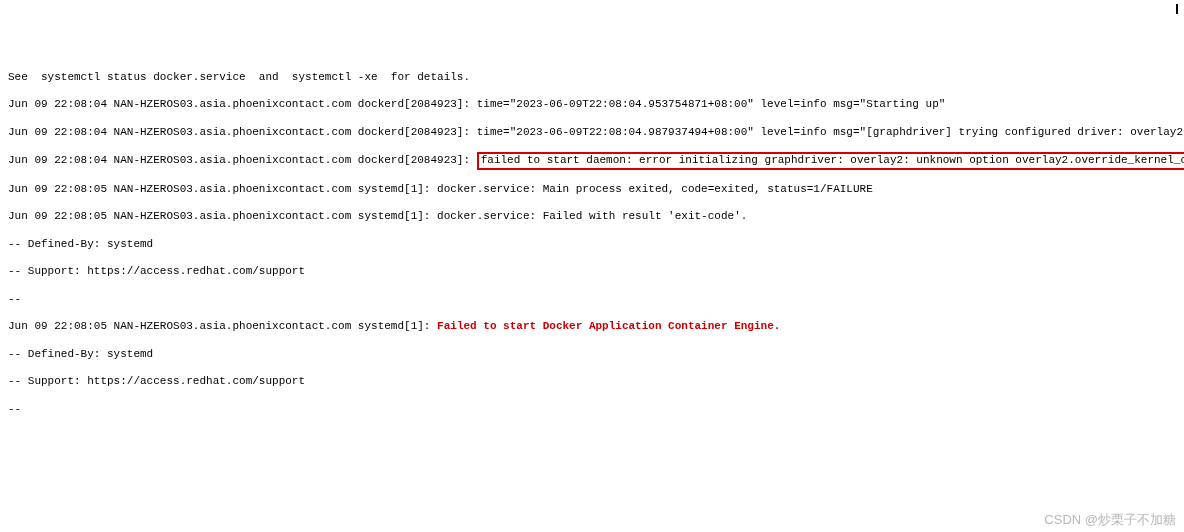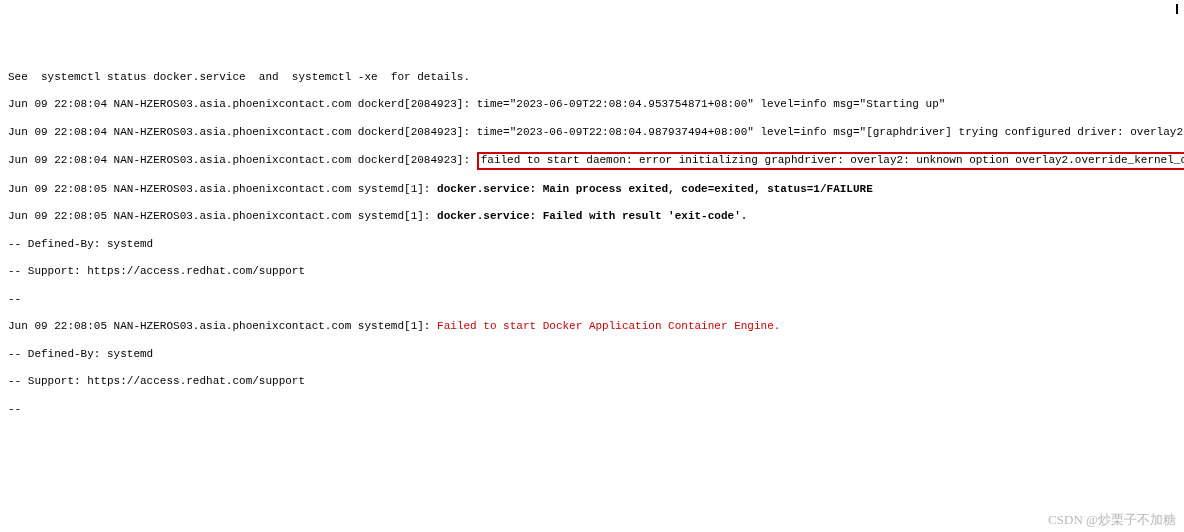--- a/index.html
+++ b/index.html
@@ -20,7 +20,7 @@
       display: block;
       white-space: pre;
     }
-    .bold { font-weight: bold; }
+    .bold { font-weight: normal; }
     .redbold { color: #cc0000; font-weight: normal; text-align: right; }
     .boxed {
       border: 2px solid #d20000;

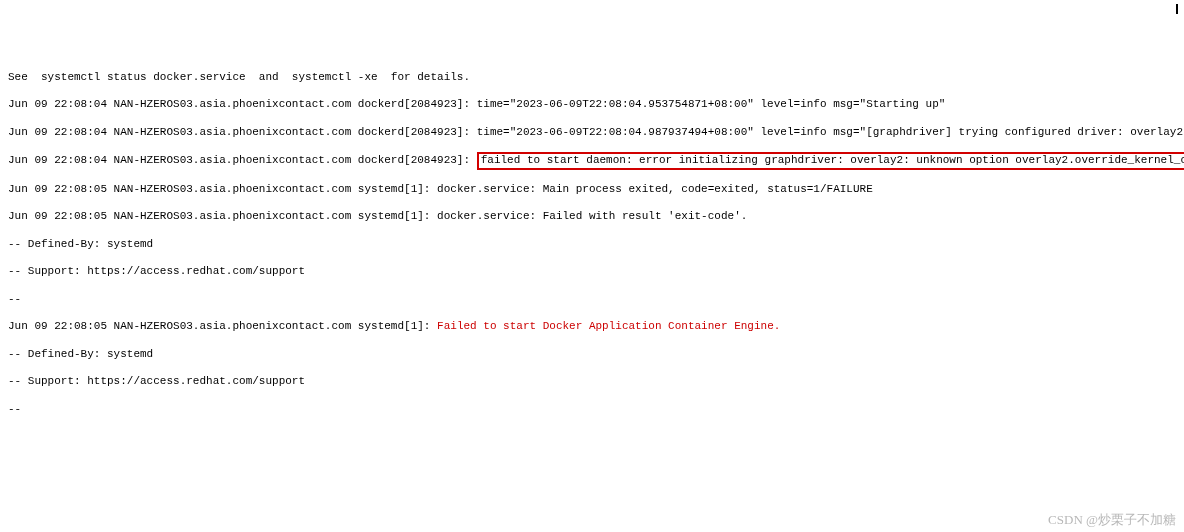--- a/index.html
+++ b/index.html
@@ -21,7 +21,7 @@
       white-space: pre;
     }
     .bold { font-weight: normal; }
-    .redbold { color: #cc0000; font-weight: normal; text-align: right; }
+    .redbold { color: #cc0000; font-weight: bold; text-align: right; }
     .boxed {
       border: 2px solid #d20000;
       display: inline-block;

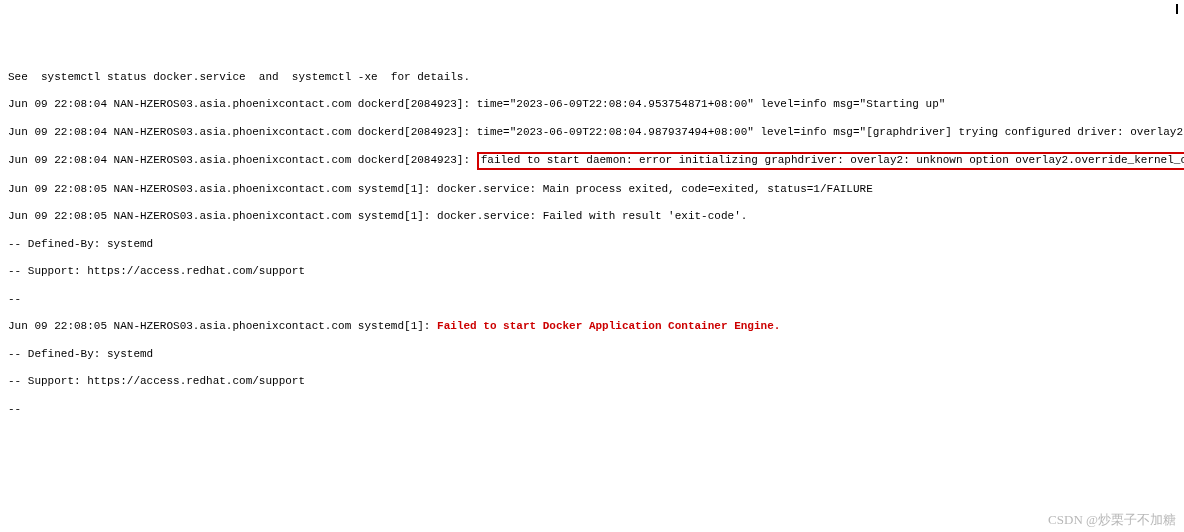--- a/index.html
+++ b/index.html
@@ -50,7 +50,7 @@
       bottom: 4px;
       right: 8px;
       color: #b8b8b8;
-      font-family: Liberation Serif, serif;
+      font-family: Liberation Sans, sans-serif;
       font-size: 13px;
       text-align: center;
     }

